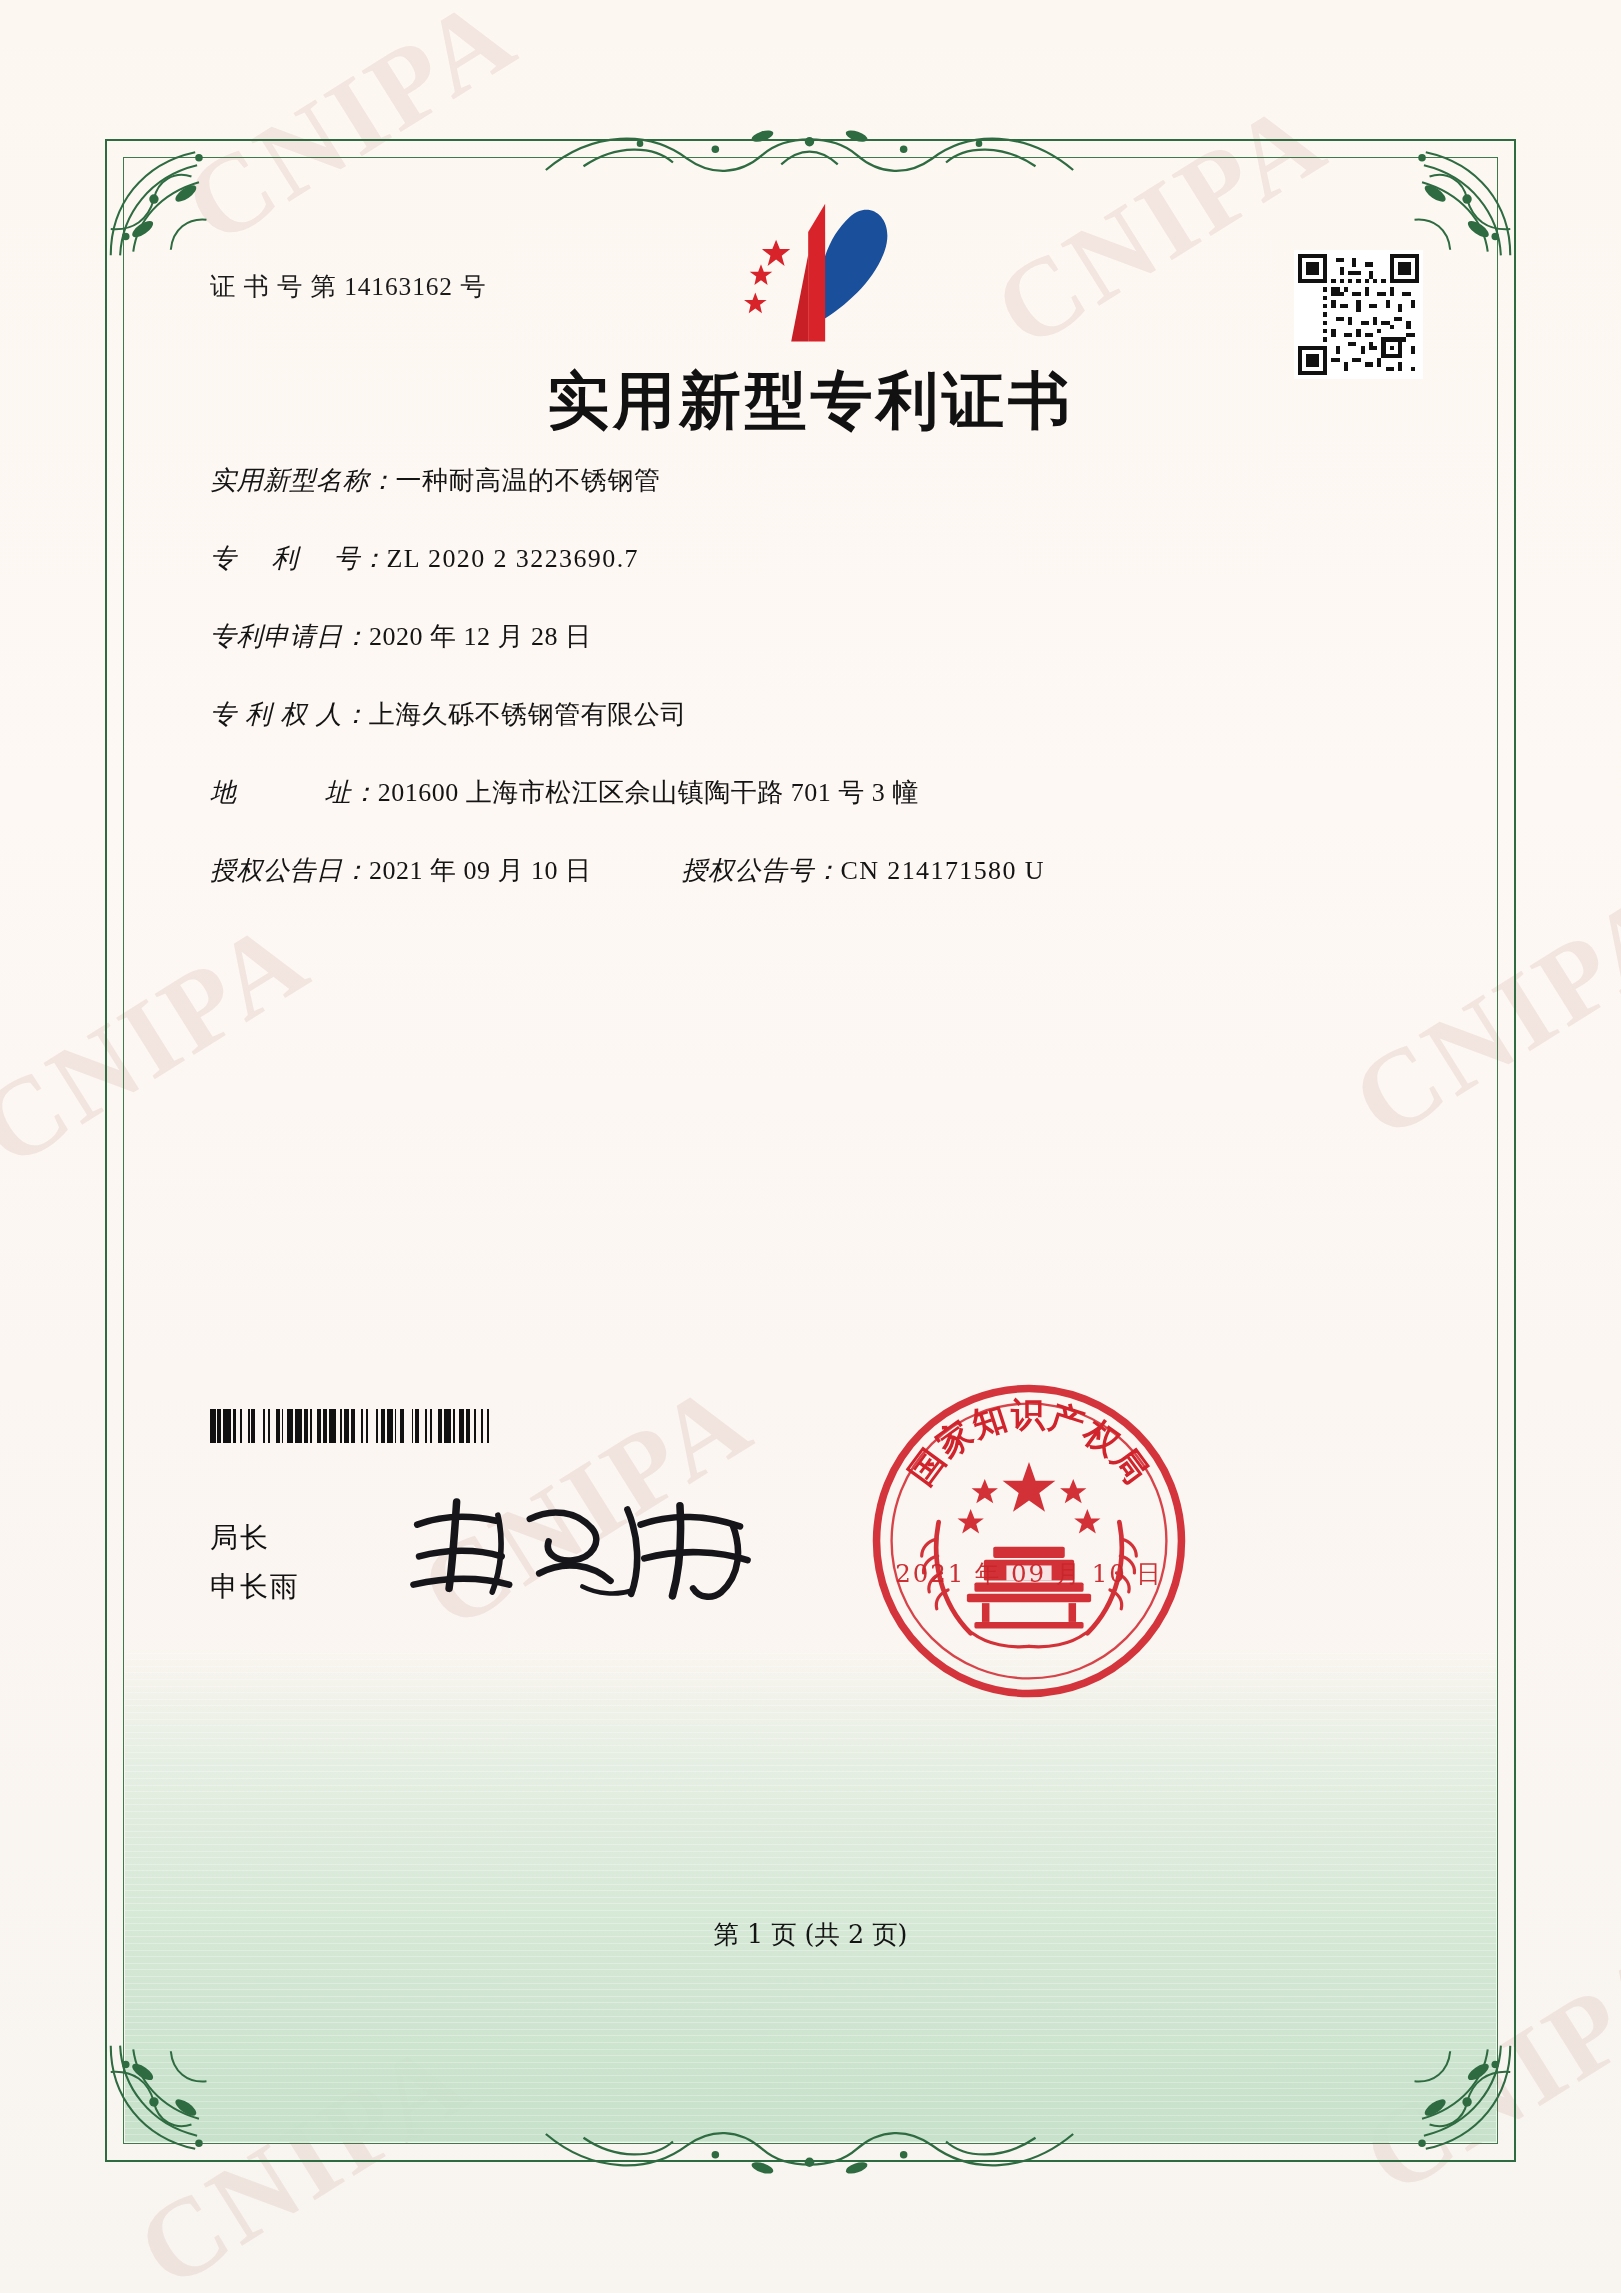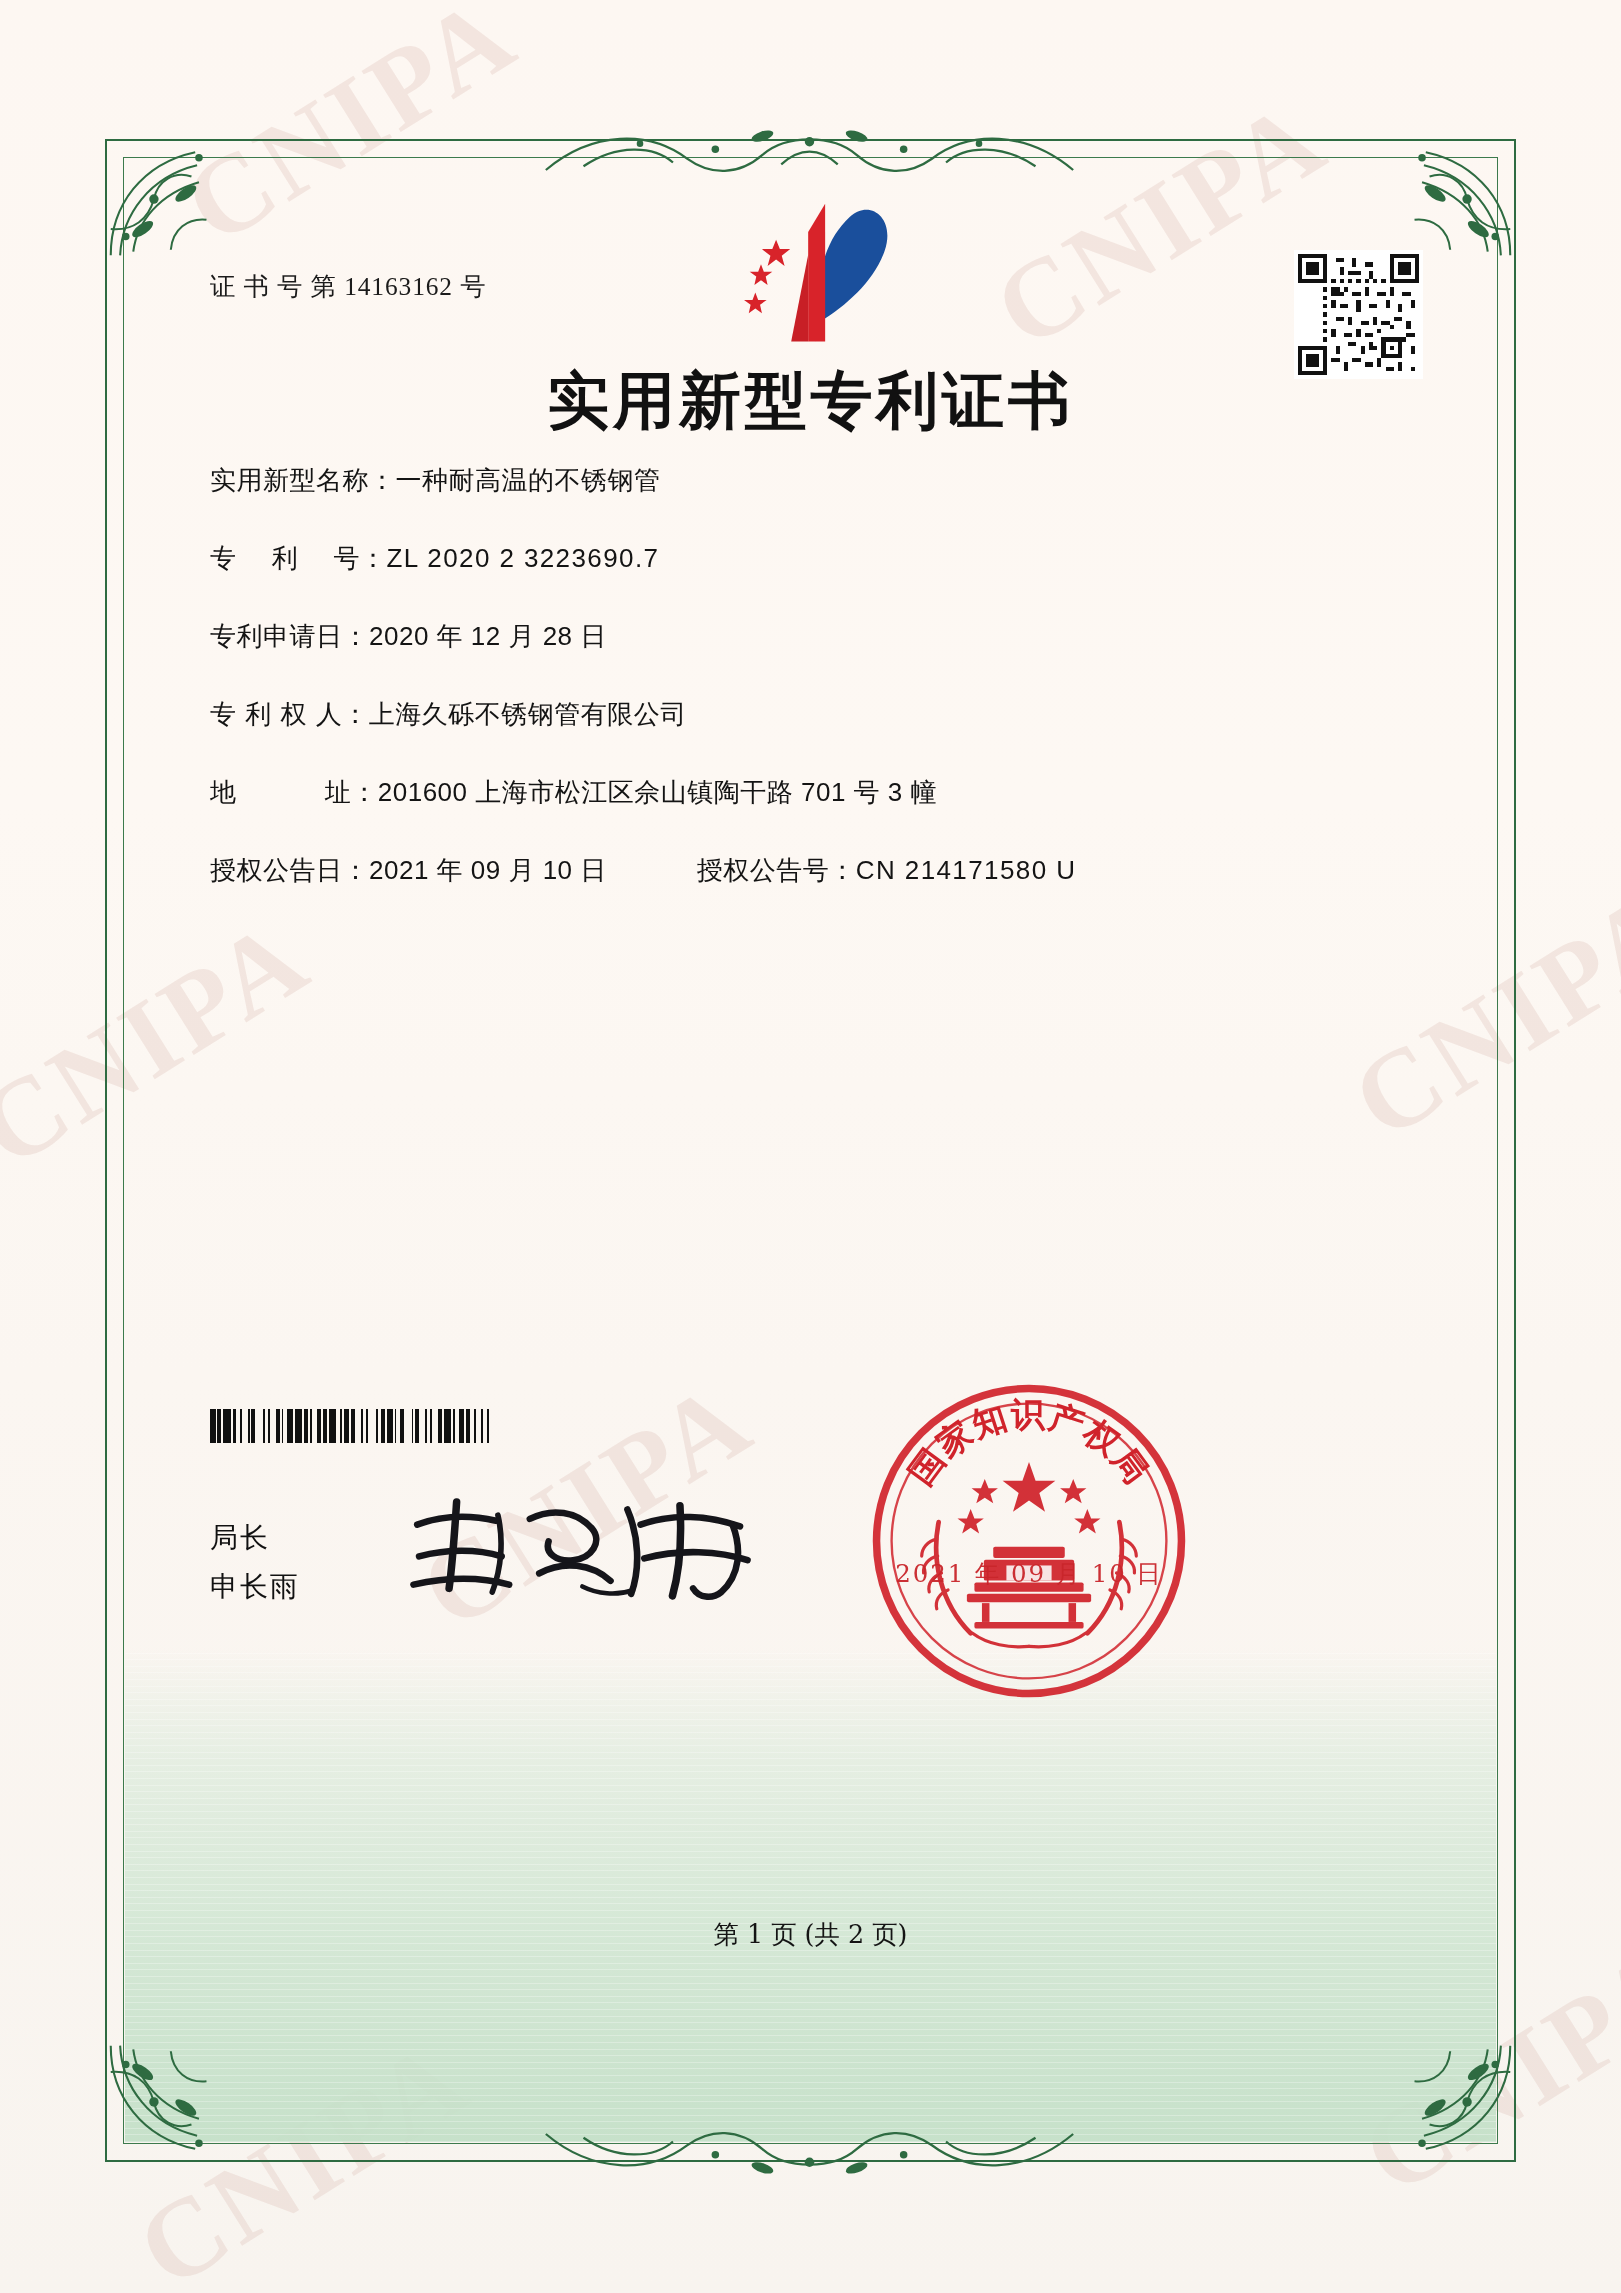--- a/index.html
+++ b/index.html
@@ -179,6 +179,7 @@
   .lbl {
     display: inline-block;
     font-family: "DejaVu Serif", "Liberation Serif", serif;
+    font-style: italic;
   }
   .val {
     font-family: Liberation Sans, sans-serif;

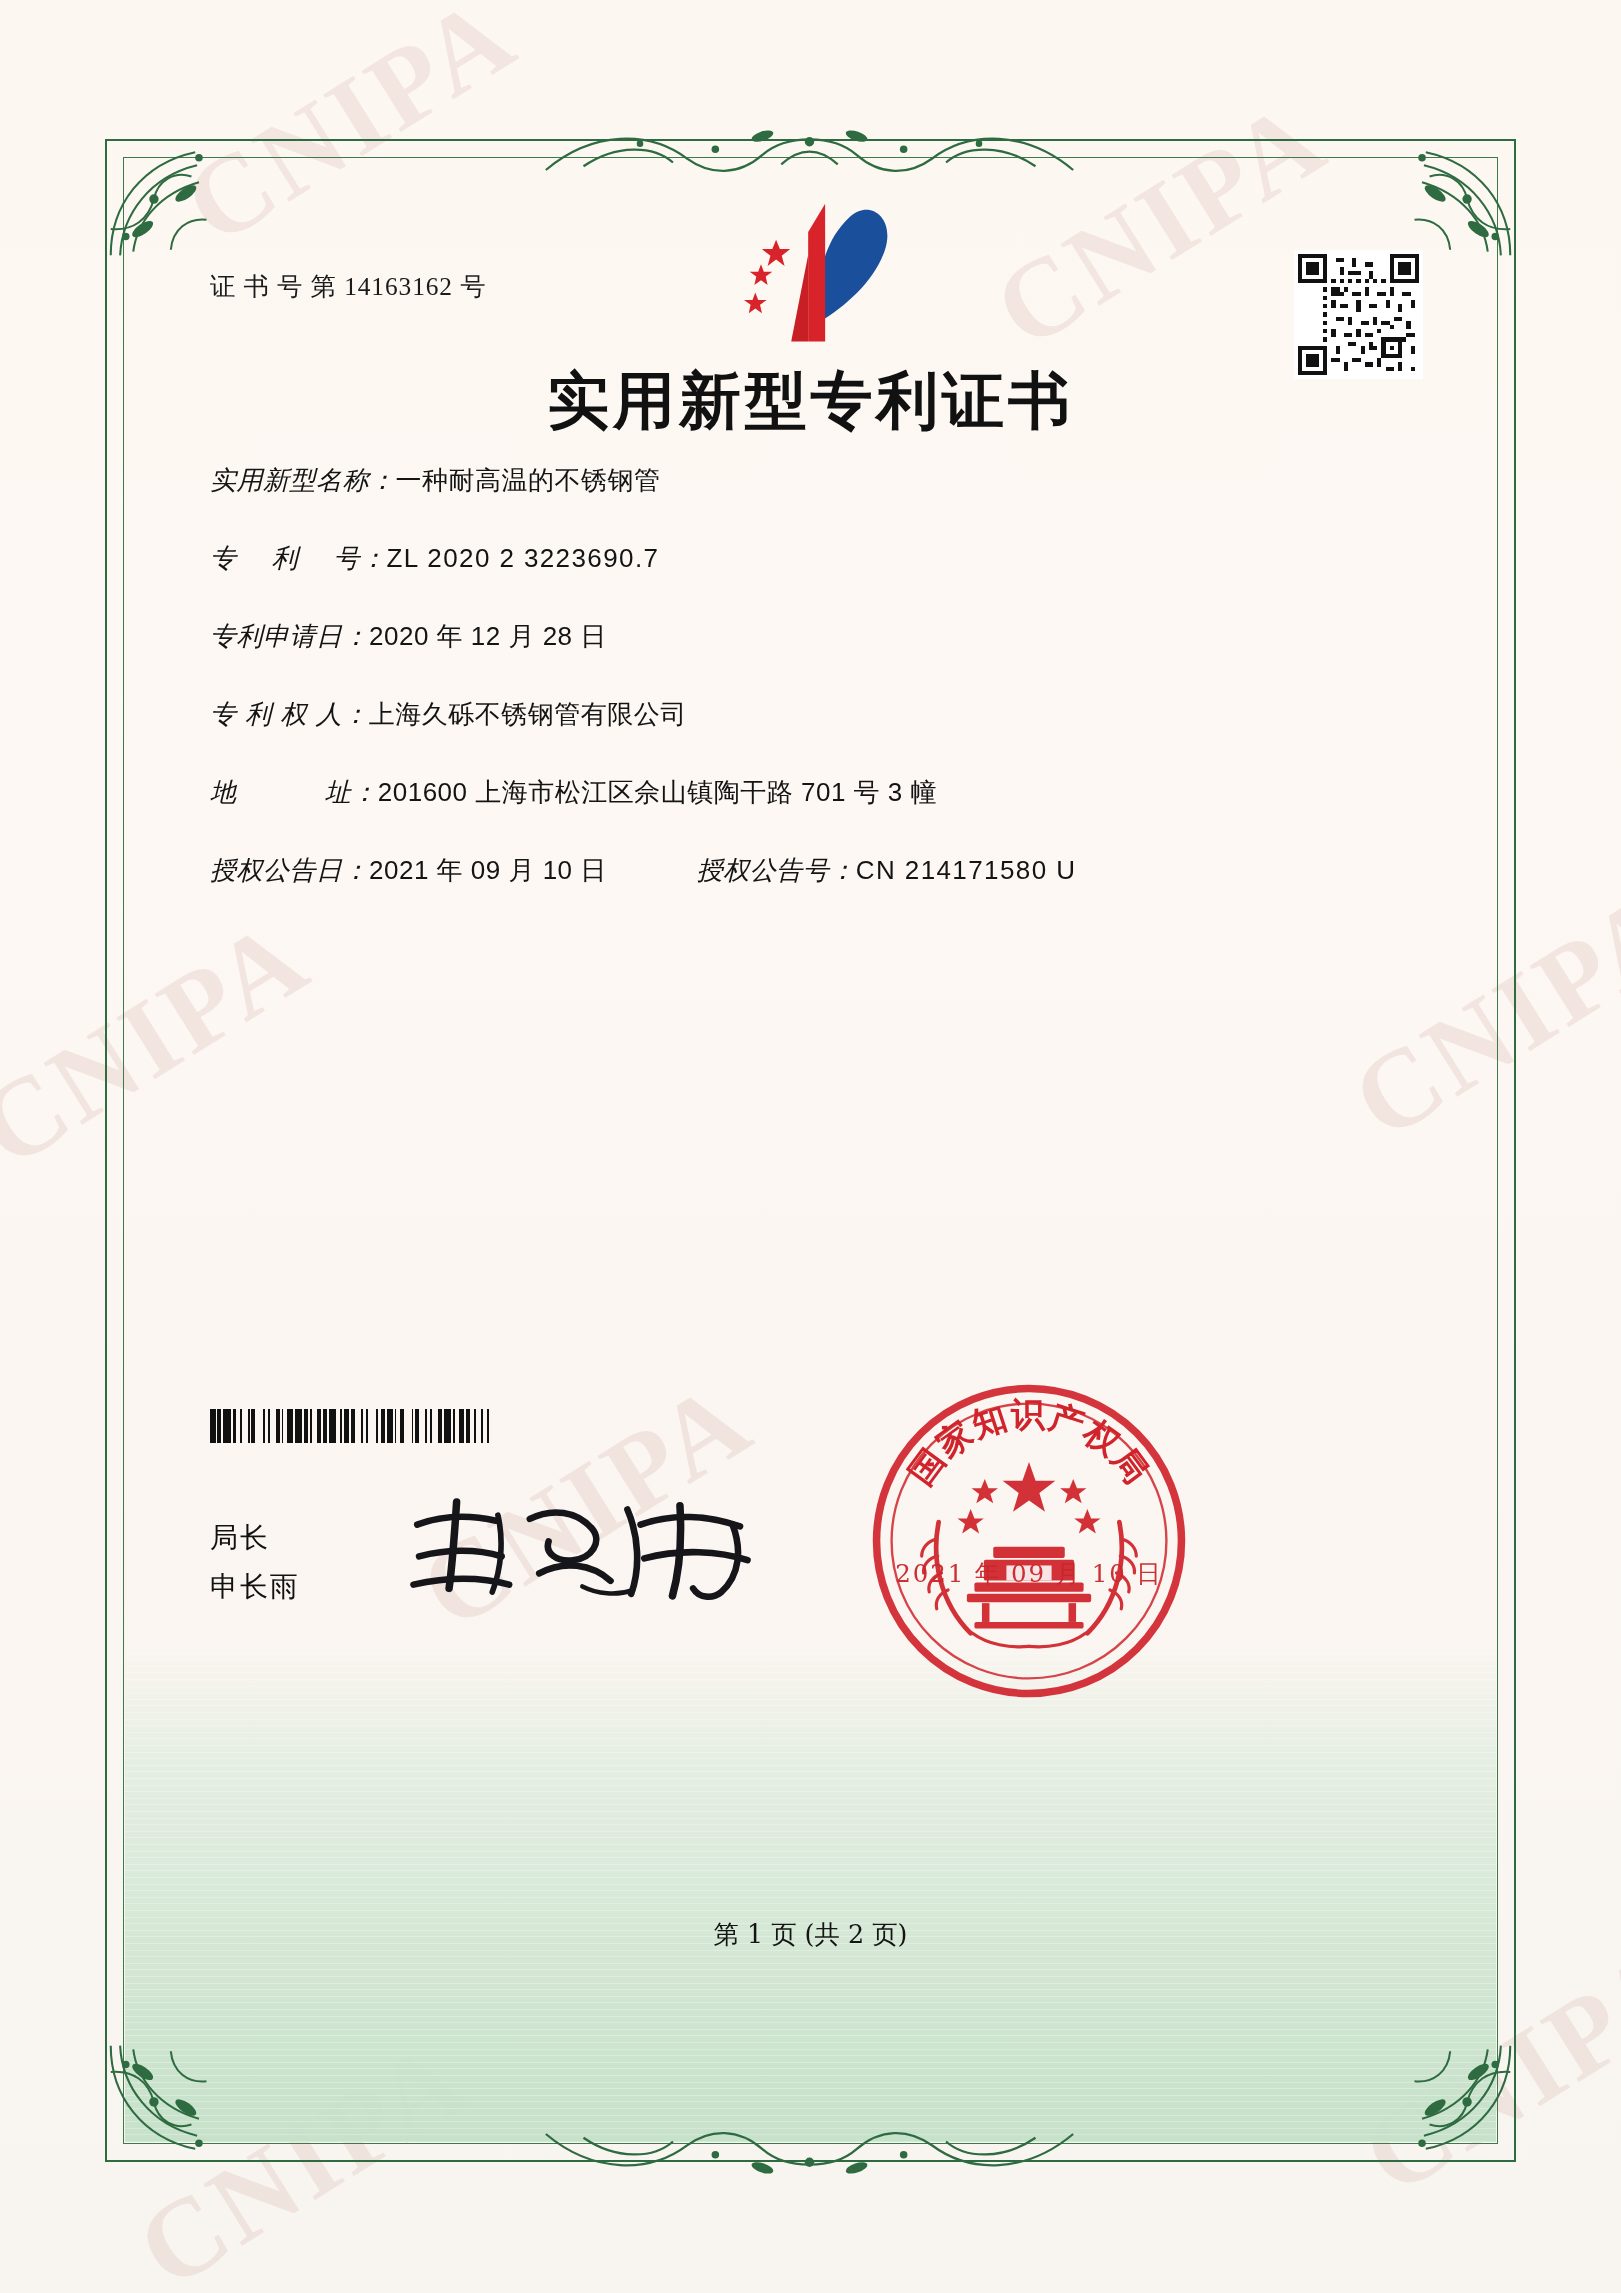--- a/index.html
+++ b/index.html
@@ -182,7 +182,7 @@
     font-style: italic;
   }
   .val {
-    font-family: Liberation Sans, sans-serif;
+    font-family: Liberation Serif, serif;
   }
   .val.mono-ish { letter-spacing: 1.4px; }
 

